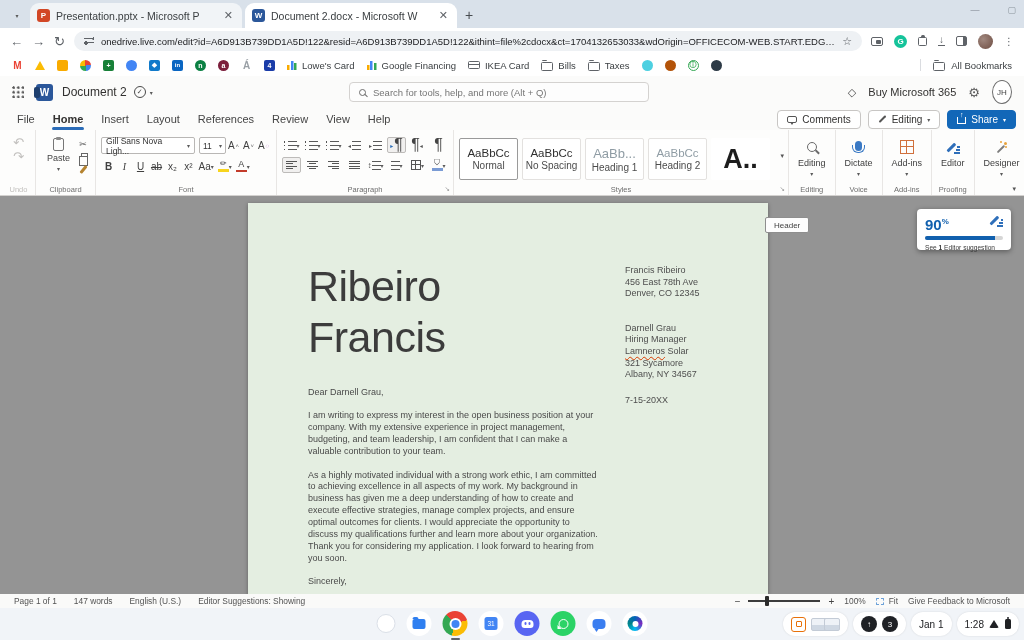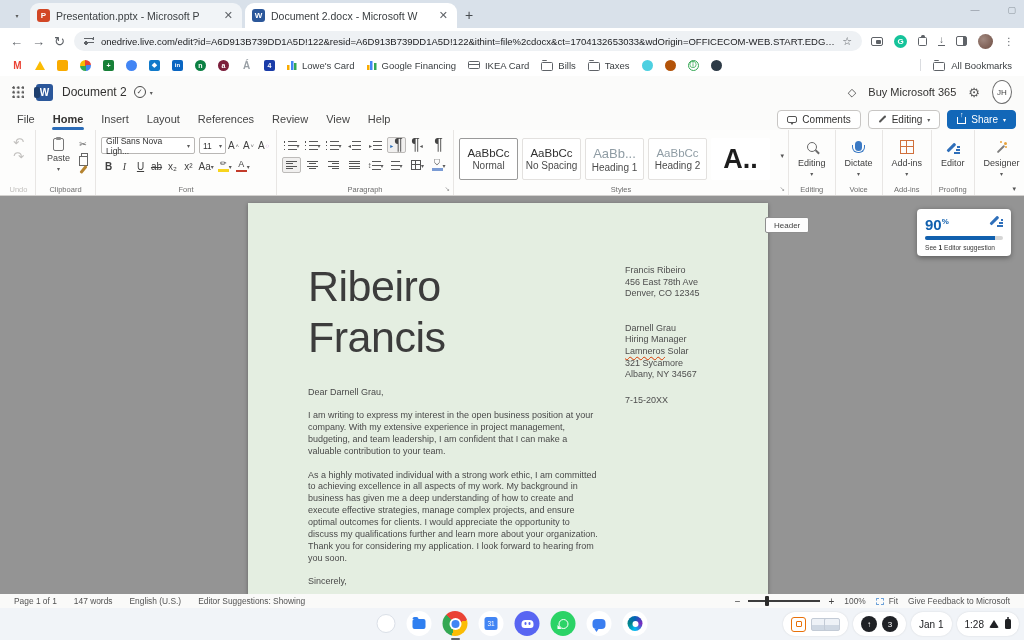--- a/index.html
+++ b/index.html
@@ -325,6 +325,10 @@
     <span class="doctitle">Document 2</span>
     <span class="ic-saved">✓</span>
     <span class="chev">▾</span>
+    <div class="searchbox">
+      <span class="ic-search"></span>
+      <input placeholder="Search for tools, help, and more (Alt + Q)" style="">
+    </div>
     <div class="wh-right">
       <span class="ic-gem">◇</span>
       <span class="buy">Buy Microsoft 365</span>

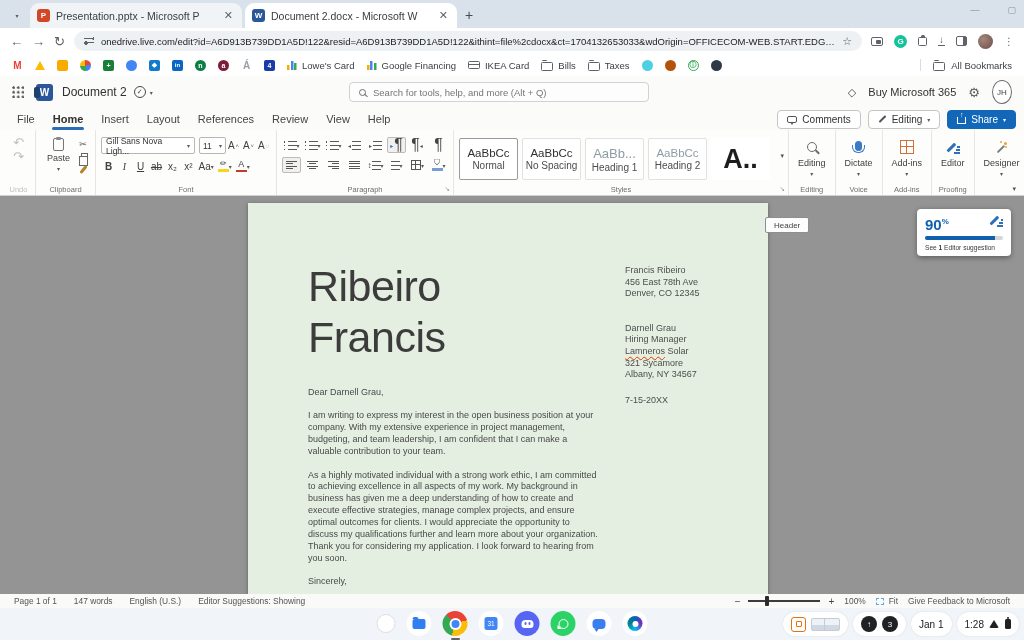--- a/index.html
+++ b/index.html
@@ -171,7 +171,7 @@
 .letter{position:absolute;left:60px;top:184px;width:294px;font-size:9px;line-height:11.9px;color:#4a4a4a;}
 .letter p{margin-bottom:11.5px;}
 .header-tag{position:absolute;left:765px;top:21px;background:#fdfdfd;border:1px solid #8e8e8e;border-radius:2px;font-size:8px;color:#3f3f3f;padding:2.5px 8px;}
-.editor-card{position:absolute;left:917px;top:13px;width:94px;height:47px;background:#fff;border-radius:4px;box-shadow:0 1.5px 5px rgba(0,0,0,.35);padding:5px 8px 4px;}
+.editor-card{position:absolute;left:917px;top:13px;width:94px;height:41px;background:#fff;border-radius:4px;box-shadow:0 1.5px 5px rgba(0,0,0,.35);padding:5px 8px 4px;}
 .ec-row{display:flex;align-items:flex-start;justify-content:space-between;}
 .ec-score{font-size:15px;font-weight:bold;color:#1160ae;line-height:15px;}
 .ec-score sup{font-size:8px;}

